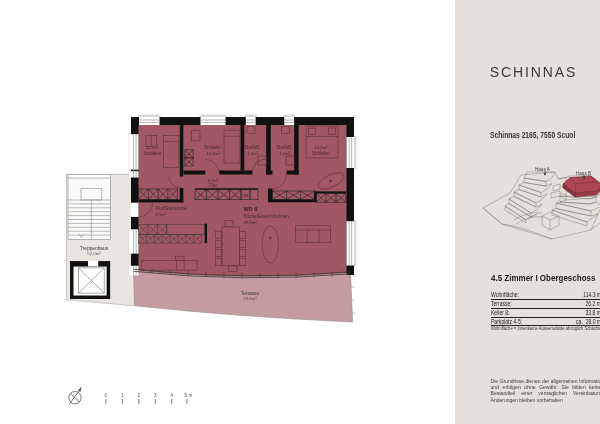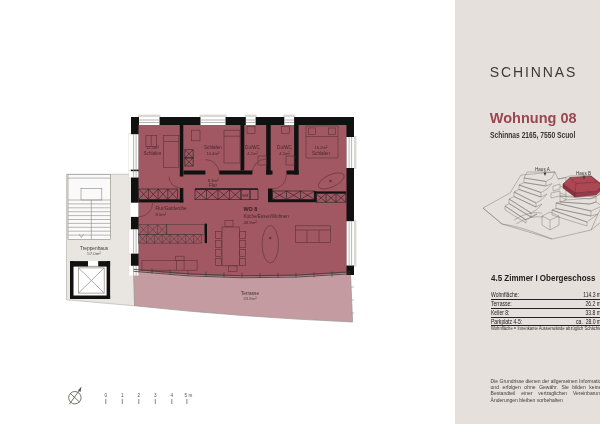--- a/index.html
+++ b/index.html
@@ -365,7 +365,6 @@
 
 <div id="side">
   <div class="abs" style="left:34.8px;top:63.5px;font-size:14px;letter-spacing:1.9px;color:#3d3935;">SCHINNAS</div>
-  <div class="abs" style="left:34.8px;top:109.5px;font-size:14.5px;font-weight:bold;color:#9c4553;">Wohnung 08</div>
   <div class="abs" style="left:34.8px;top:129.5px;font-size:8.4px;font-weight:bold;color:#3a3532;transform:scaleX(0.8);transform-origin:0 0;white-space:nowrap;">Schinnas 2165, 7550 Scuol</div>
 
   <svg class="abs" style="left:25px;top:162px;" width="155" height="80" viewBox="0 0 155 80">

